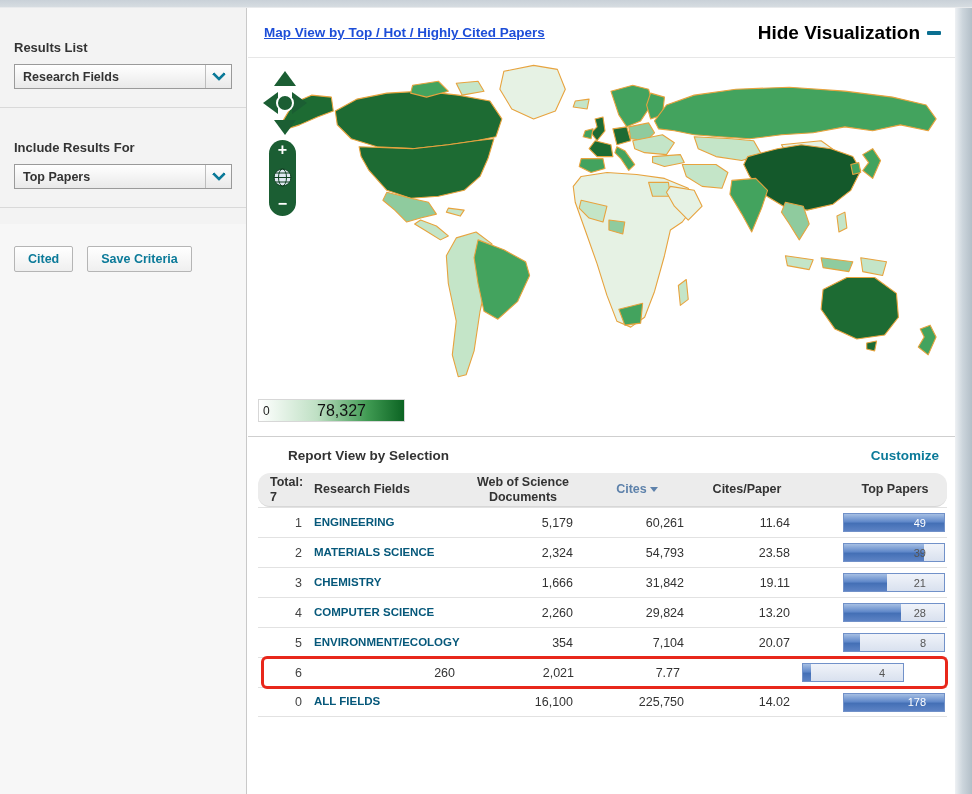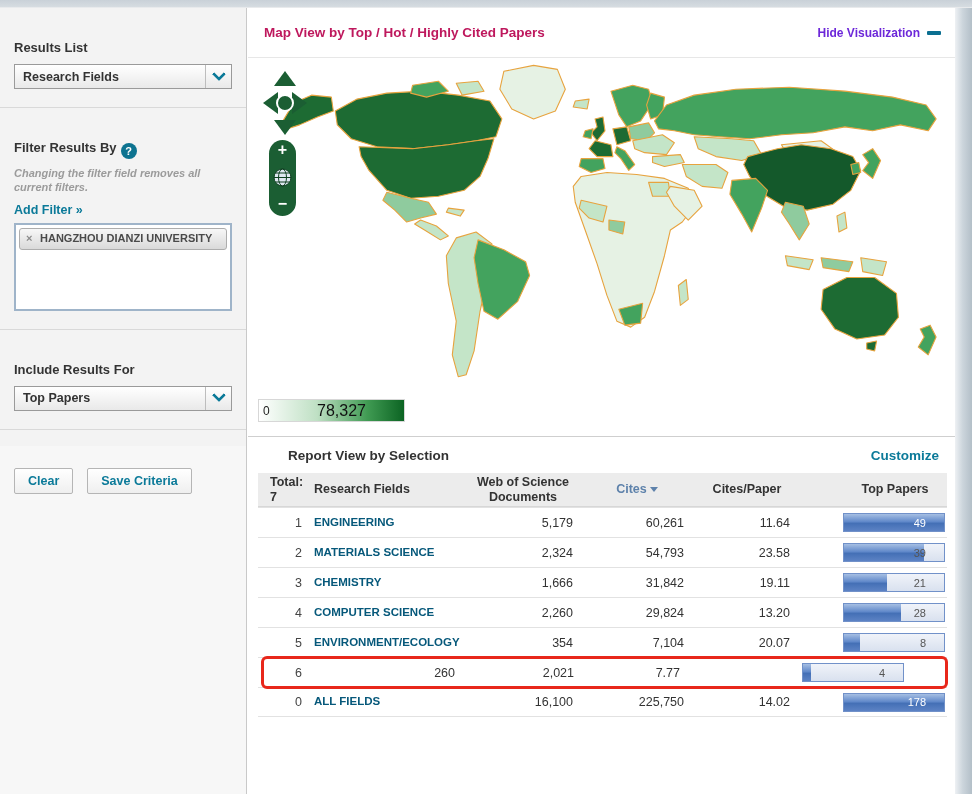--- a/index.html
+++ b/index.html
@@ -43,7 +43,7 @@
   .main { position:absolute; left:248px; top:8px; width:707px; height:786px; background:#fff; }
   .main-header { height:50px; display:flex; align-items:center; justify-content:space-between;
     padding:0 14px 0 16px; border-bottom:1px solid #e7e7e7; }
-  .main-title { font-size:13.5px; font-weight:bold; color:#be185d; }
+  .main-title { font-size:13.5px; font-weight:bold; color:#1d4ed8;text-decoration:underline; }
   .hide-vis { display:flex; align-items:center; gap:7px; font-size:12px; font-weight:bold;
     color:#6d28d9; text-decoration:none; cursor:pointer; }
   .minus-glyph { width:14px; height:4px; background:#0b6f91; border-radius:1px; }

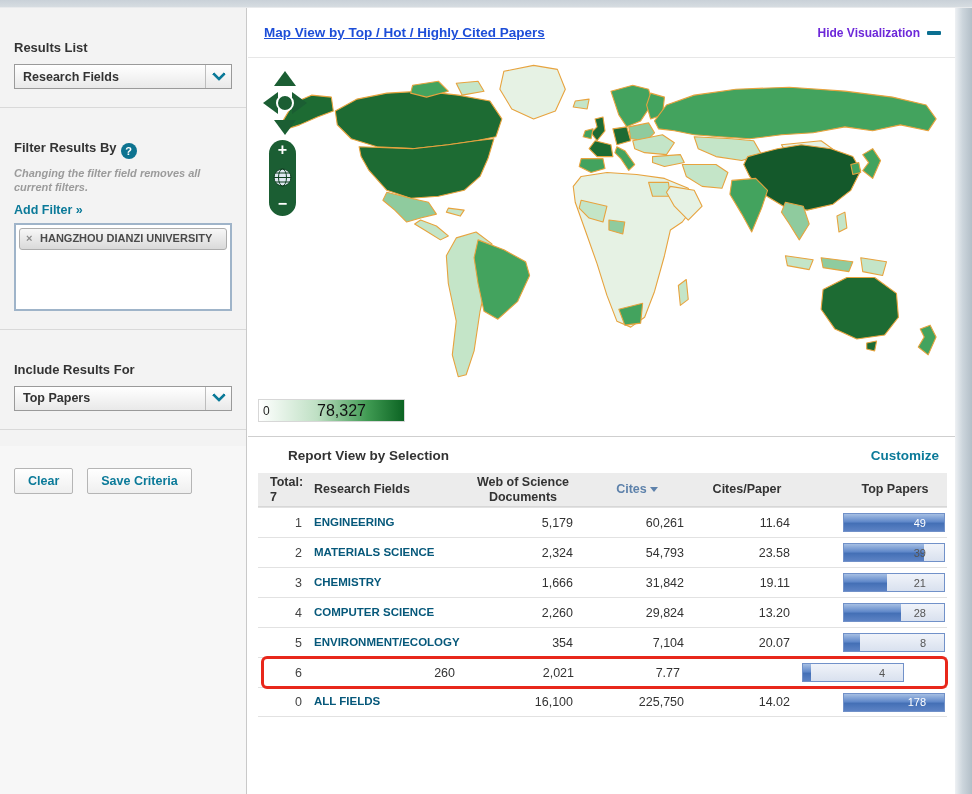--- a/index.html
+++ b/index.html
@@ -44,8 +44,8 @@
   .main-header { height:50px; display:flex; align-items:center; justify-content:space-between;
     padding:0 14px 0 16px; border-bottom:1px solid #e7e7e7; }
   .main-title { font-size:13.5px; font-weight:bold; color:#1d4ed8;text-decoration:underline; }
-  .hide-vis { display:flex; align-items:center; gap:7px; font-size:12px; font-weight:bold;
-    color:#6d28d9; text-decoration:none; cursor:pointer; }
+  .hide-vis { display:flex; align-items:center; gap:7px; font-size:19px; font-weight:bold;
+    color:#000000; text-decoration:none; cursor:pointer; }
   .minus-glyph { width:14px; height:4px; background:#0b6f91; border-radius:1px; }
 
   .map-wrap { position:relative; height:378px; }

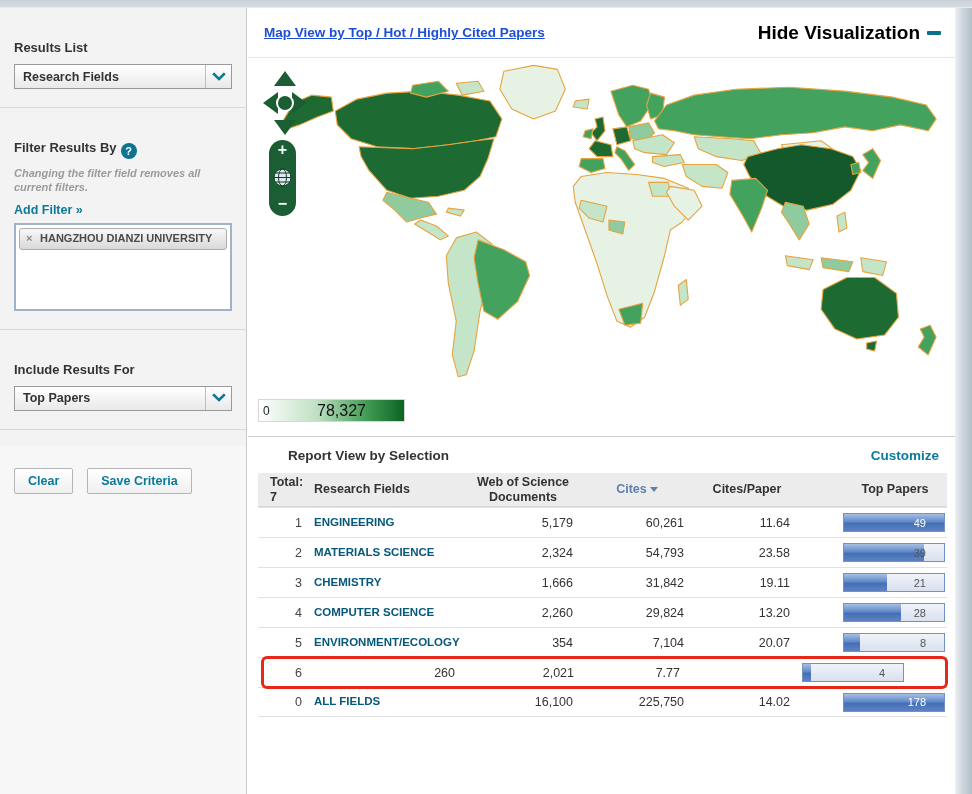--- a/index.html
+++ b/index.html
@@ -121,17 +121,6 @@
     </div>
   </div>
 
-  <div class="sb-sec">
-    <div class="sb-title"><span>Filter Results By</span><span class="q-icon">?</span></div>
-    <div class="note">Changing the filter field removes all current filters.</div>
-    <a class="add-filter">Add Filter »</a>
-    <div class="filter-box">
-      <div class="filter-tag">
-        <span class="x">×</span>
-        <span>HANGZHOU DIANZI UNIVERSITY</span>
-      </div>
-    </div>
-  </div>
 
   <div class="sb-sec">
     <div class="sb-title">Include Results For</div>

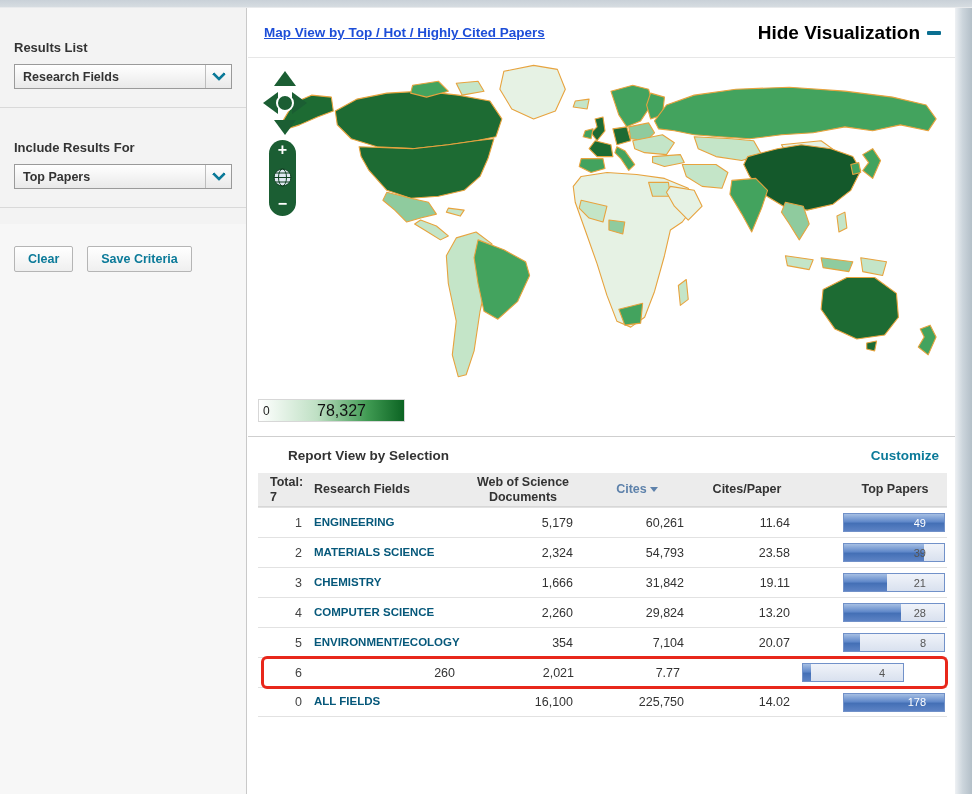--- a/index.html
+++ b/index.html
@@ -134,7 +134,7 @@
 
   <div class="sb-sec last">
     <div class="sb-buttons">
-      <button class="sb-btn">Clear</button>
+      <button class="sb-btn">Cited</button>
       <button class="sb-btn">Save Criteria</button>
     </div>
   </div>

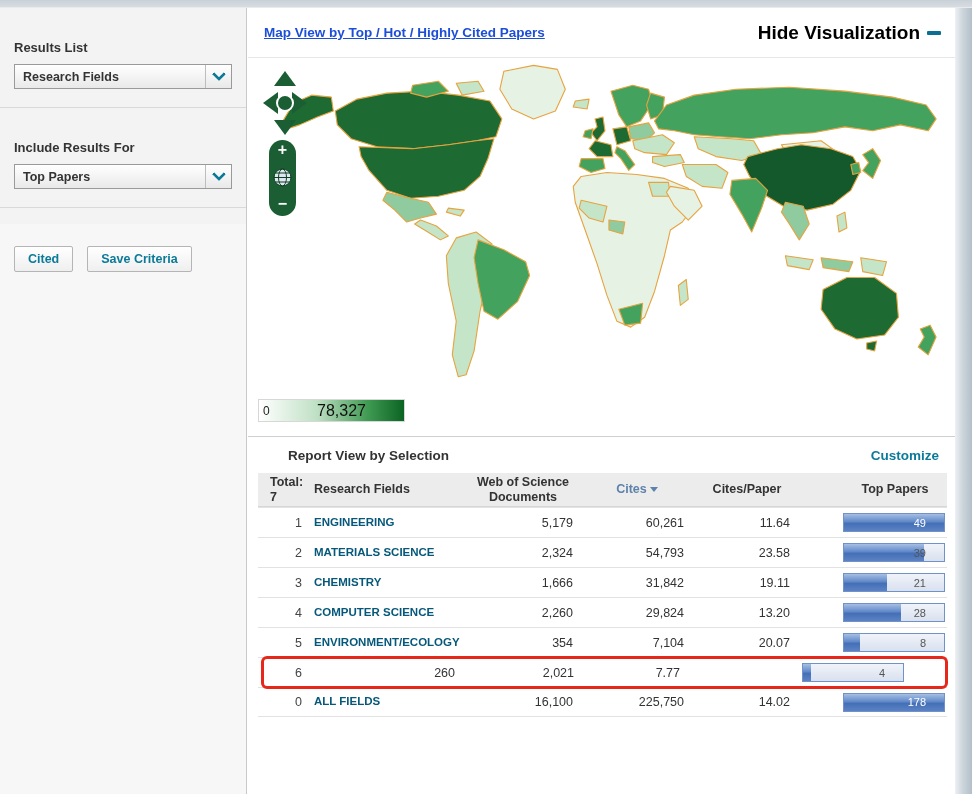--- a/index.html
+++ b/index.html
@@ -71,7 +71,7 @@
   .tbl { margin:0 8px 0 10px; }
   .trow { display:grid; grid-template-columns:56px 150px 118px 110px 110px 1fr 104px;
     align-items:center; border-top:1px solid #e2e2e2; position:relative; }
-  .trow.head { background:#ececec; border-top:none; border-bottom:1px solid #d7d7d7; min-height:34px; }
+  .trow.head { background:#ececec; border-top:none; border-bottom:1px solid #d7d7d7; min-height:34px;border-radius:12px; }
   .trow.body-row { background:#fff; min-height:30px; padding:4px 0; }
   .trow:last-child { border-bottom:1px solid #e2e2e2; }
   .c { font-size:12.5px; color:#333; }

